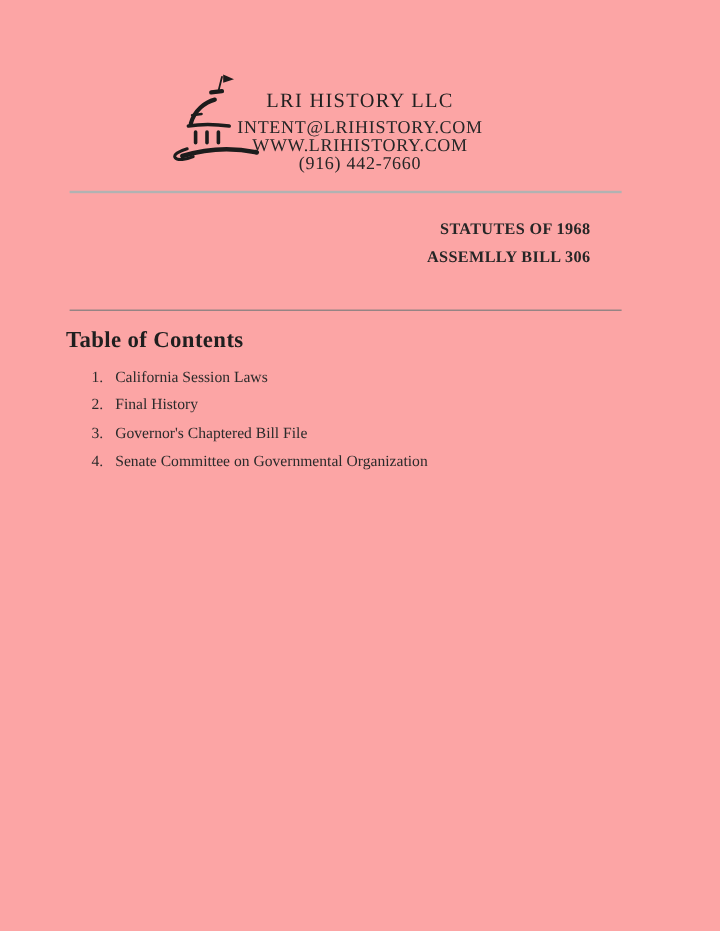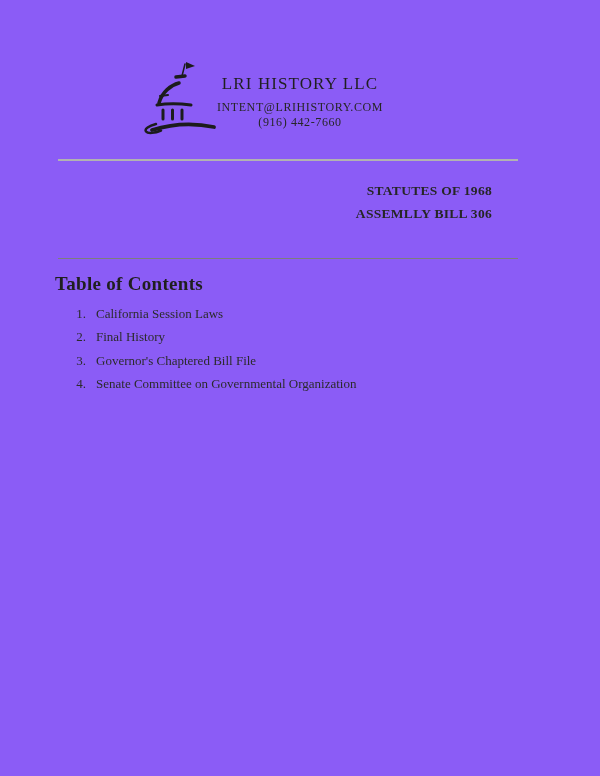--- a/index.html
+++ b/index.html
@@ -8,7 +8,7 @@
     position: relative;
     width: 600px;
     height: 776px;
-    background: #8b5cf6;
+    background: #fca5a5;
     font-family: "Liberation Serif", serif;
     color: #2b2b2b;
     overflow: hidden;

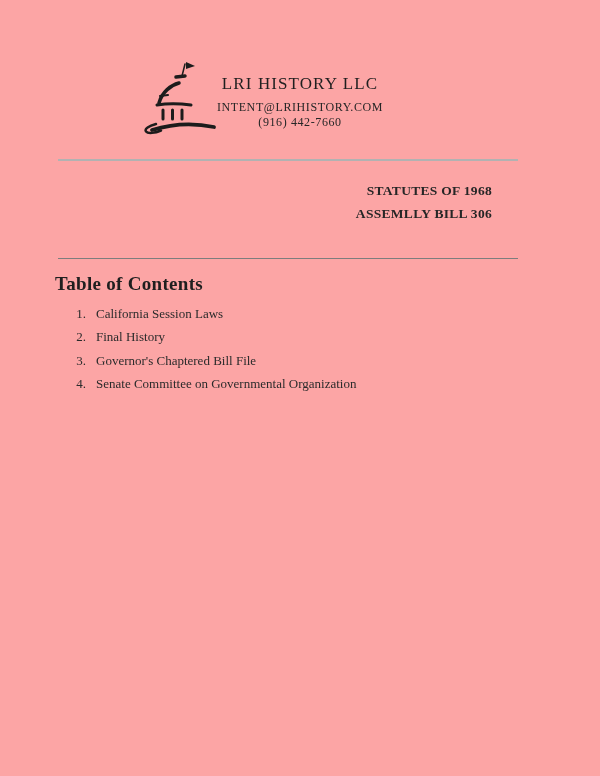--- a/index.html
+++ b/index.html
@@ -37,7 +37,7 @@
     margin-bottom: 6px;
   }
   .contact-line {
-    font-size: 12px;
+    font-size: 15px;
     line-height: 15px;
     letter-spacing: 0.6px;
     color: #262626;

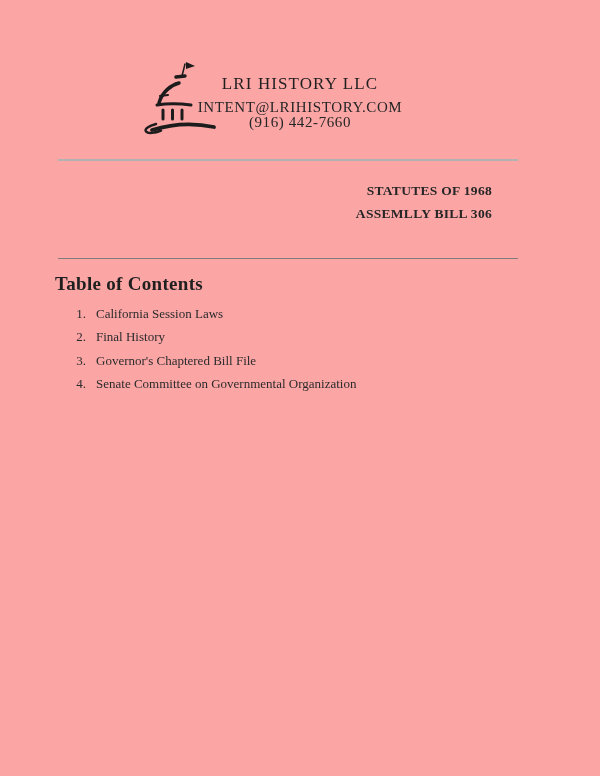--- a/index.html
+++ b/index.html
@@ -140,6 +140,7 @@
   <div class="header-text">
     <div class="company-name">LRI HISTORY LLC</div>
     <div class="contact-line">INTENT@LRIHISTORY.COM</div>
+    <div class="contact-line">WWW.LRIHISTORY.COM</div>
     <div class="contact-line">(916) 442-7660</div>
   </div>
 

